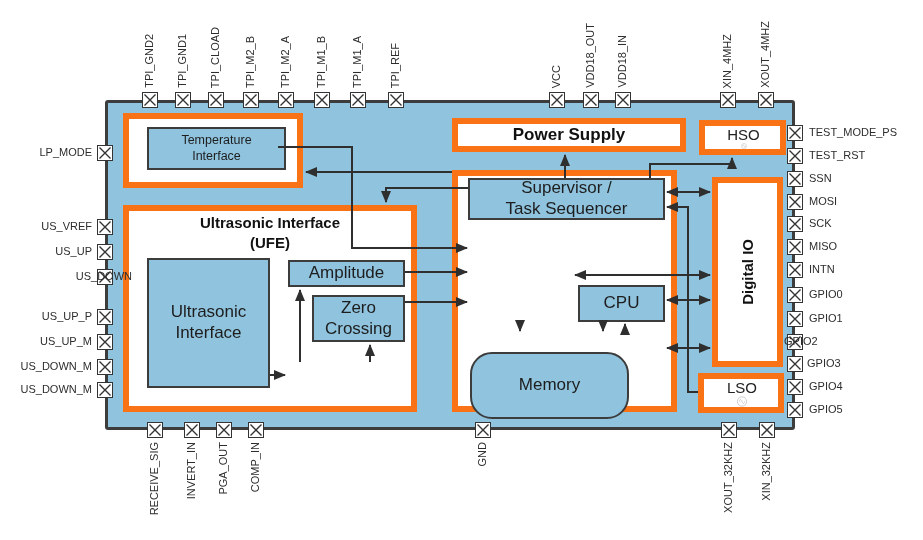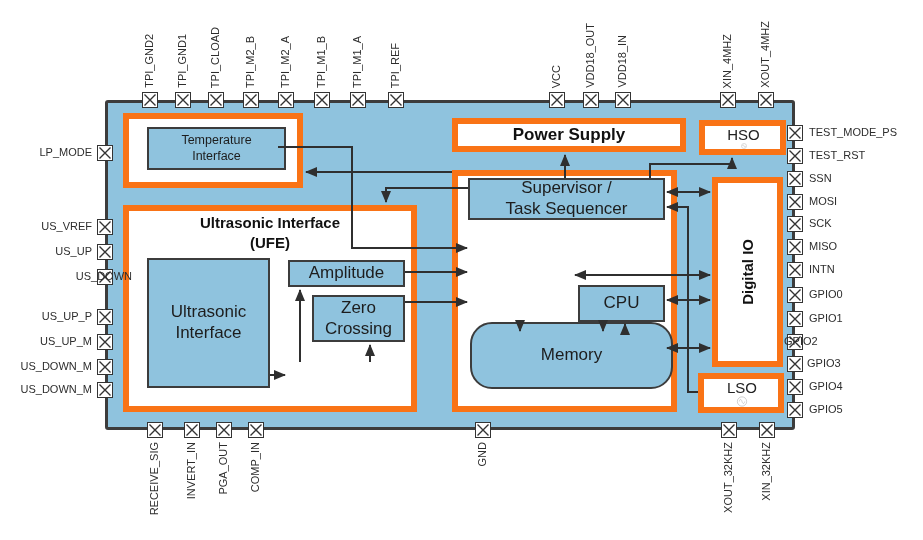--- a/index.html
+++ b/index.html
@@ -84,7 +84,7 @@
   <div class="abs bbox" style="left:578px;top:285px;width:87px;height:37px;">
     <span class="block-label">CPU</span>
   </div>
-  <div class="abs bbox" style="left:470px;top:322px;width:203px;height:67px;border-radius:22px;">
+  <div class="abs bbox" style="left:470px;top:352px;width:159px;height:67px;border-radius:22px;">
     <span class="block-label">Memory</span>
   </div>
 

